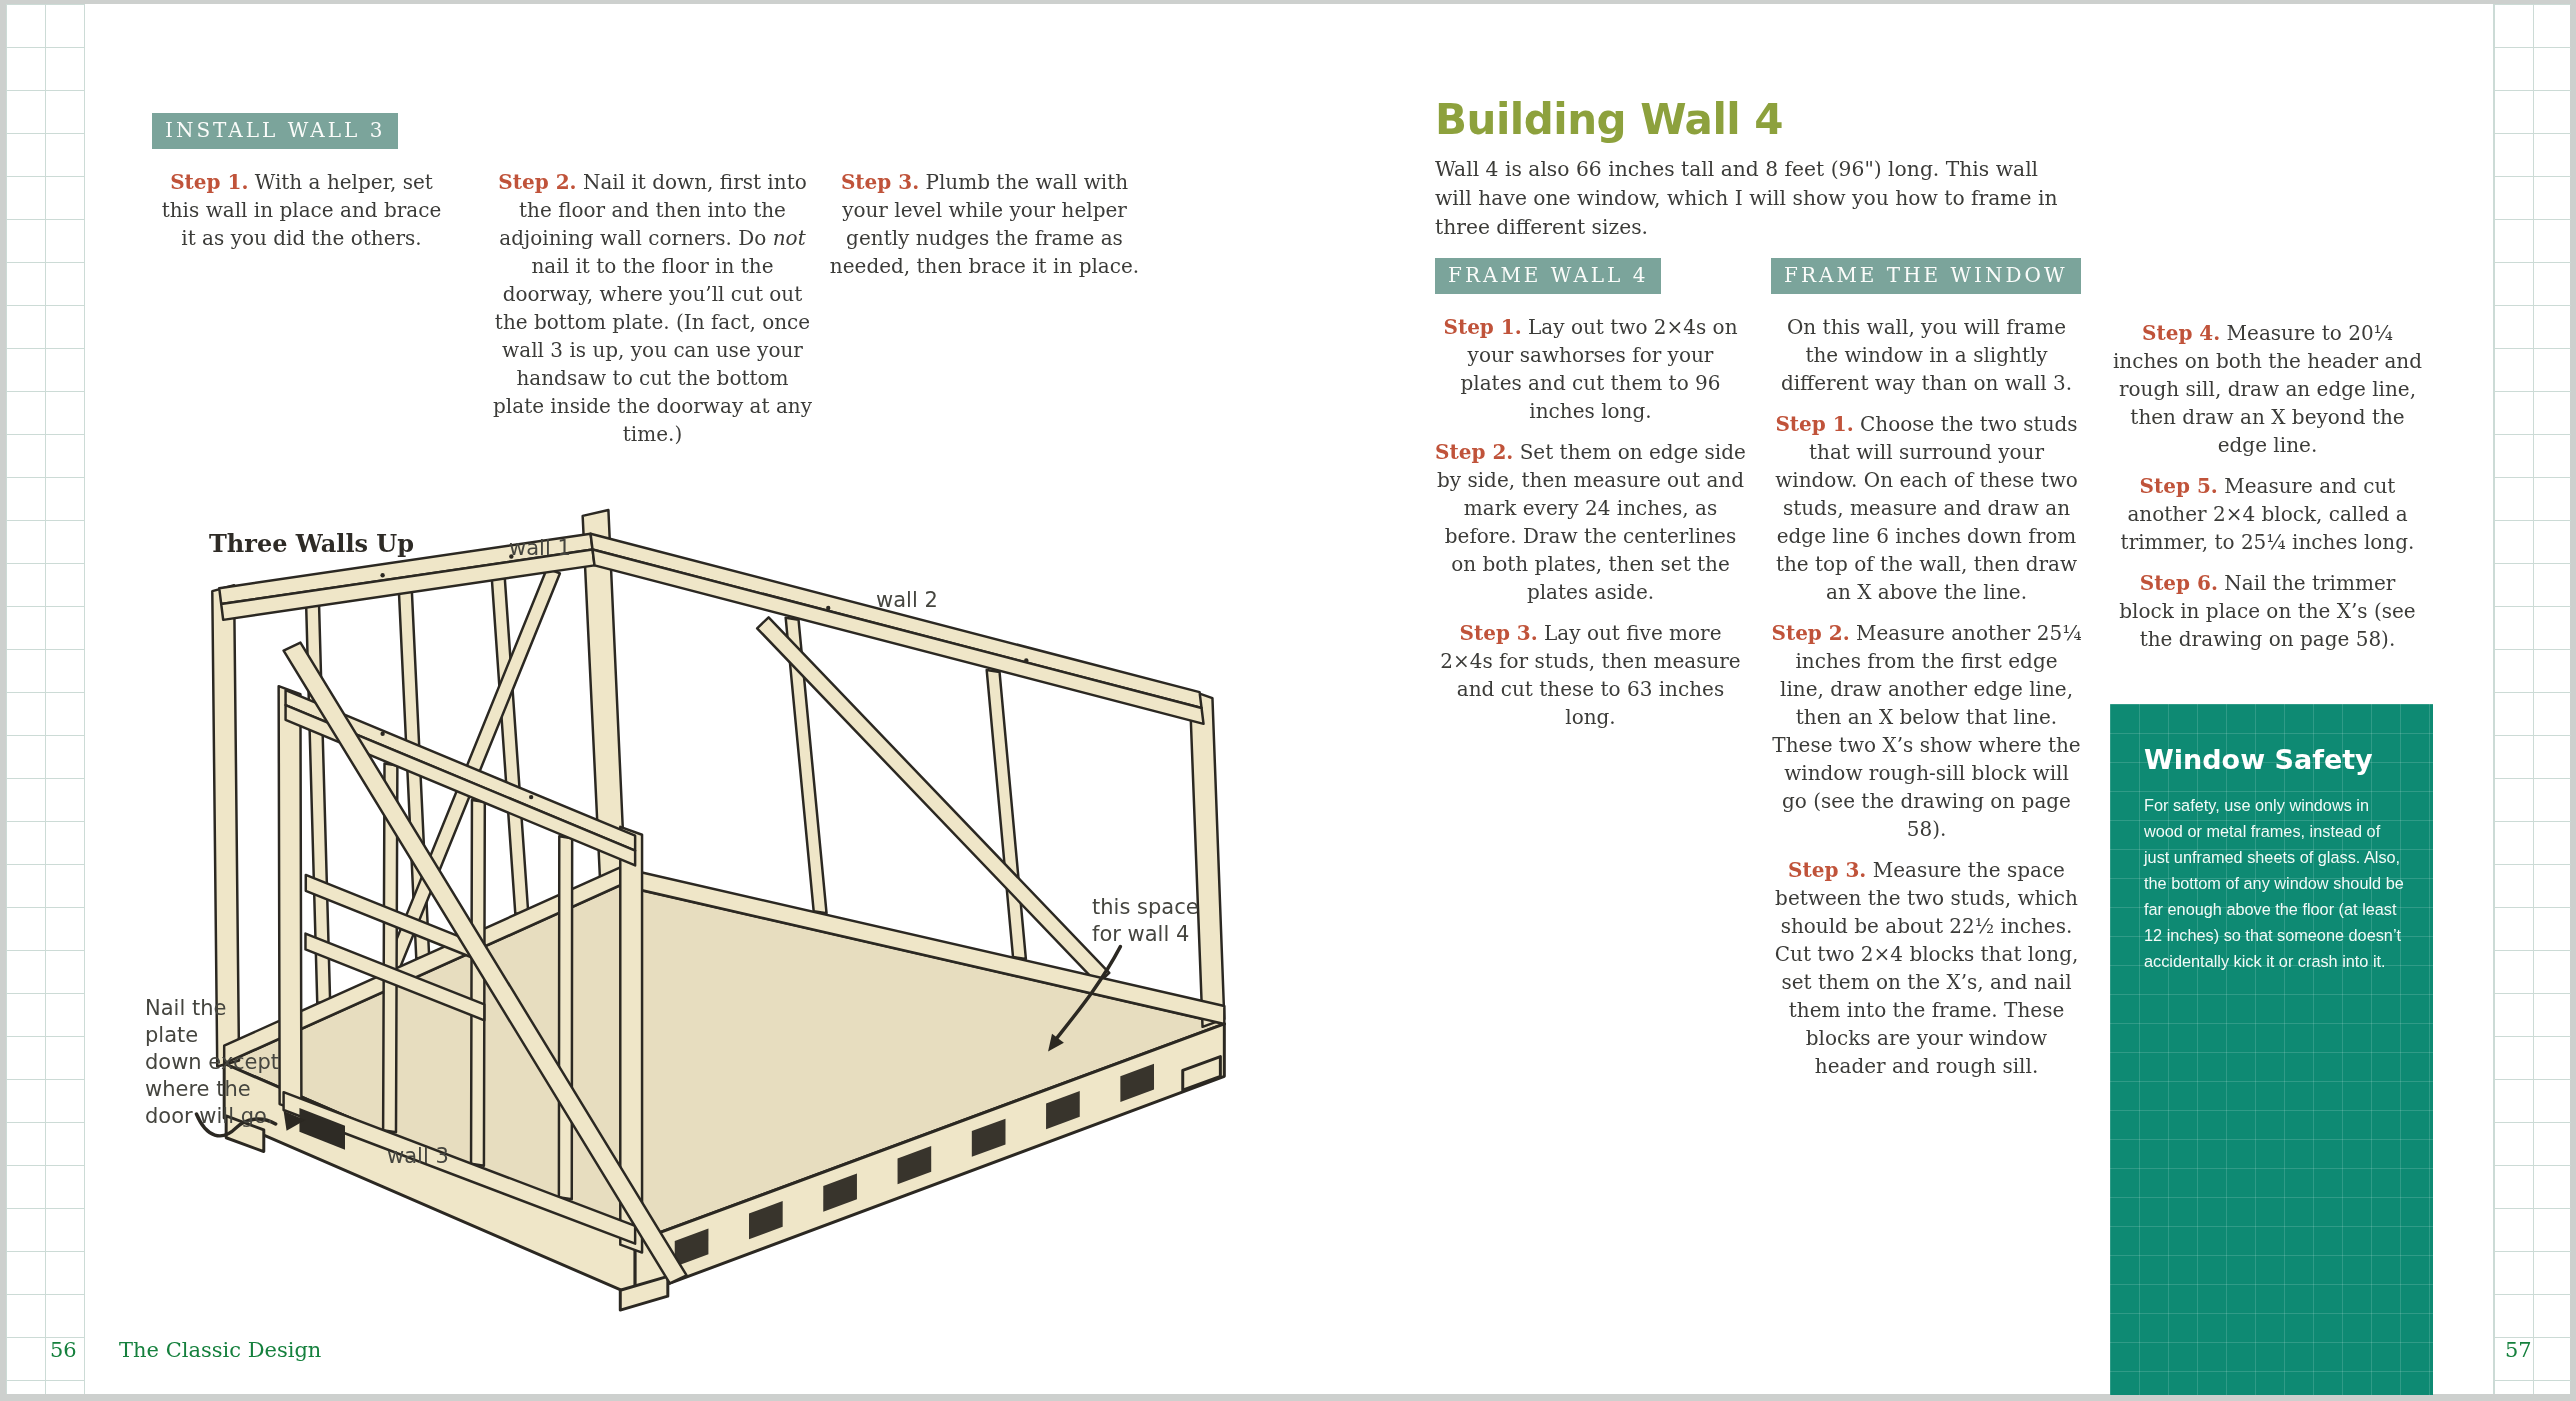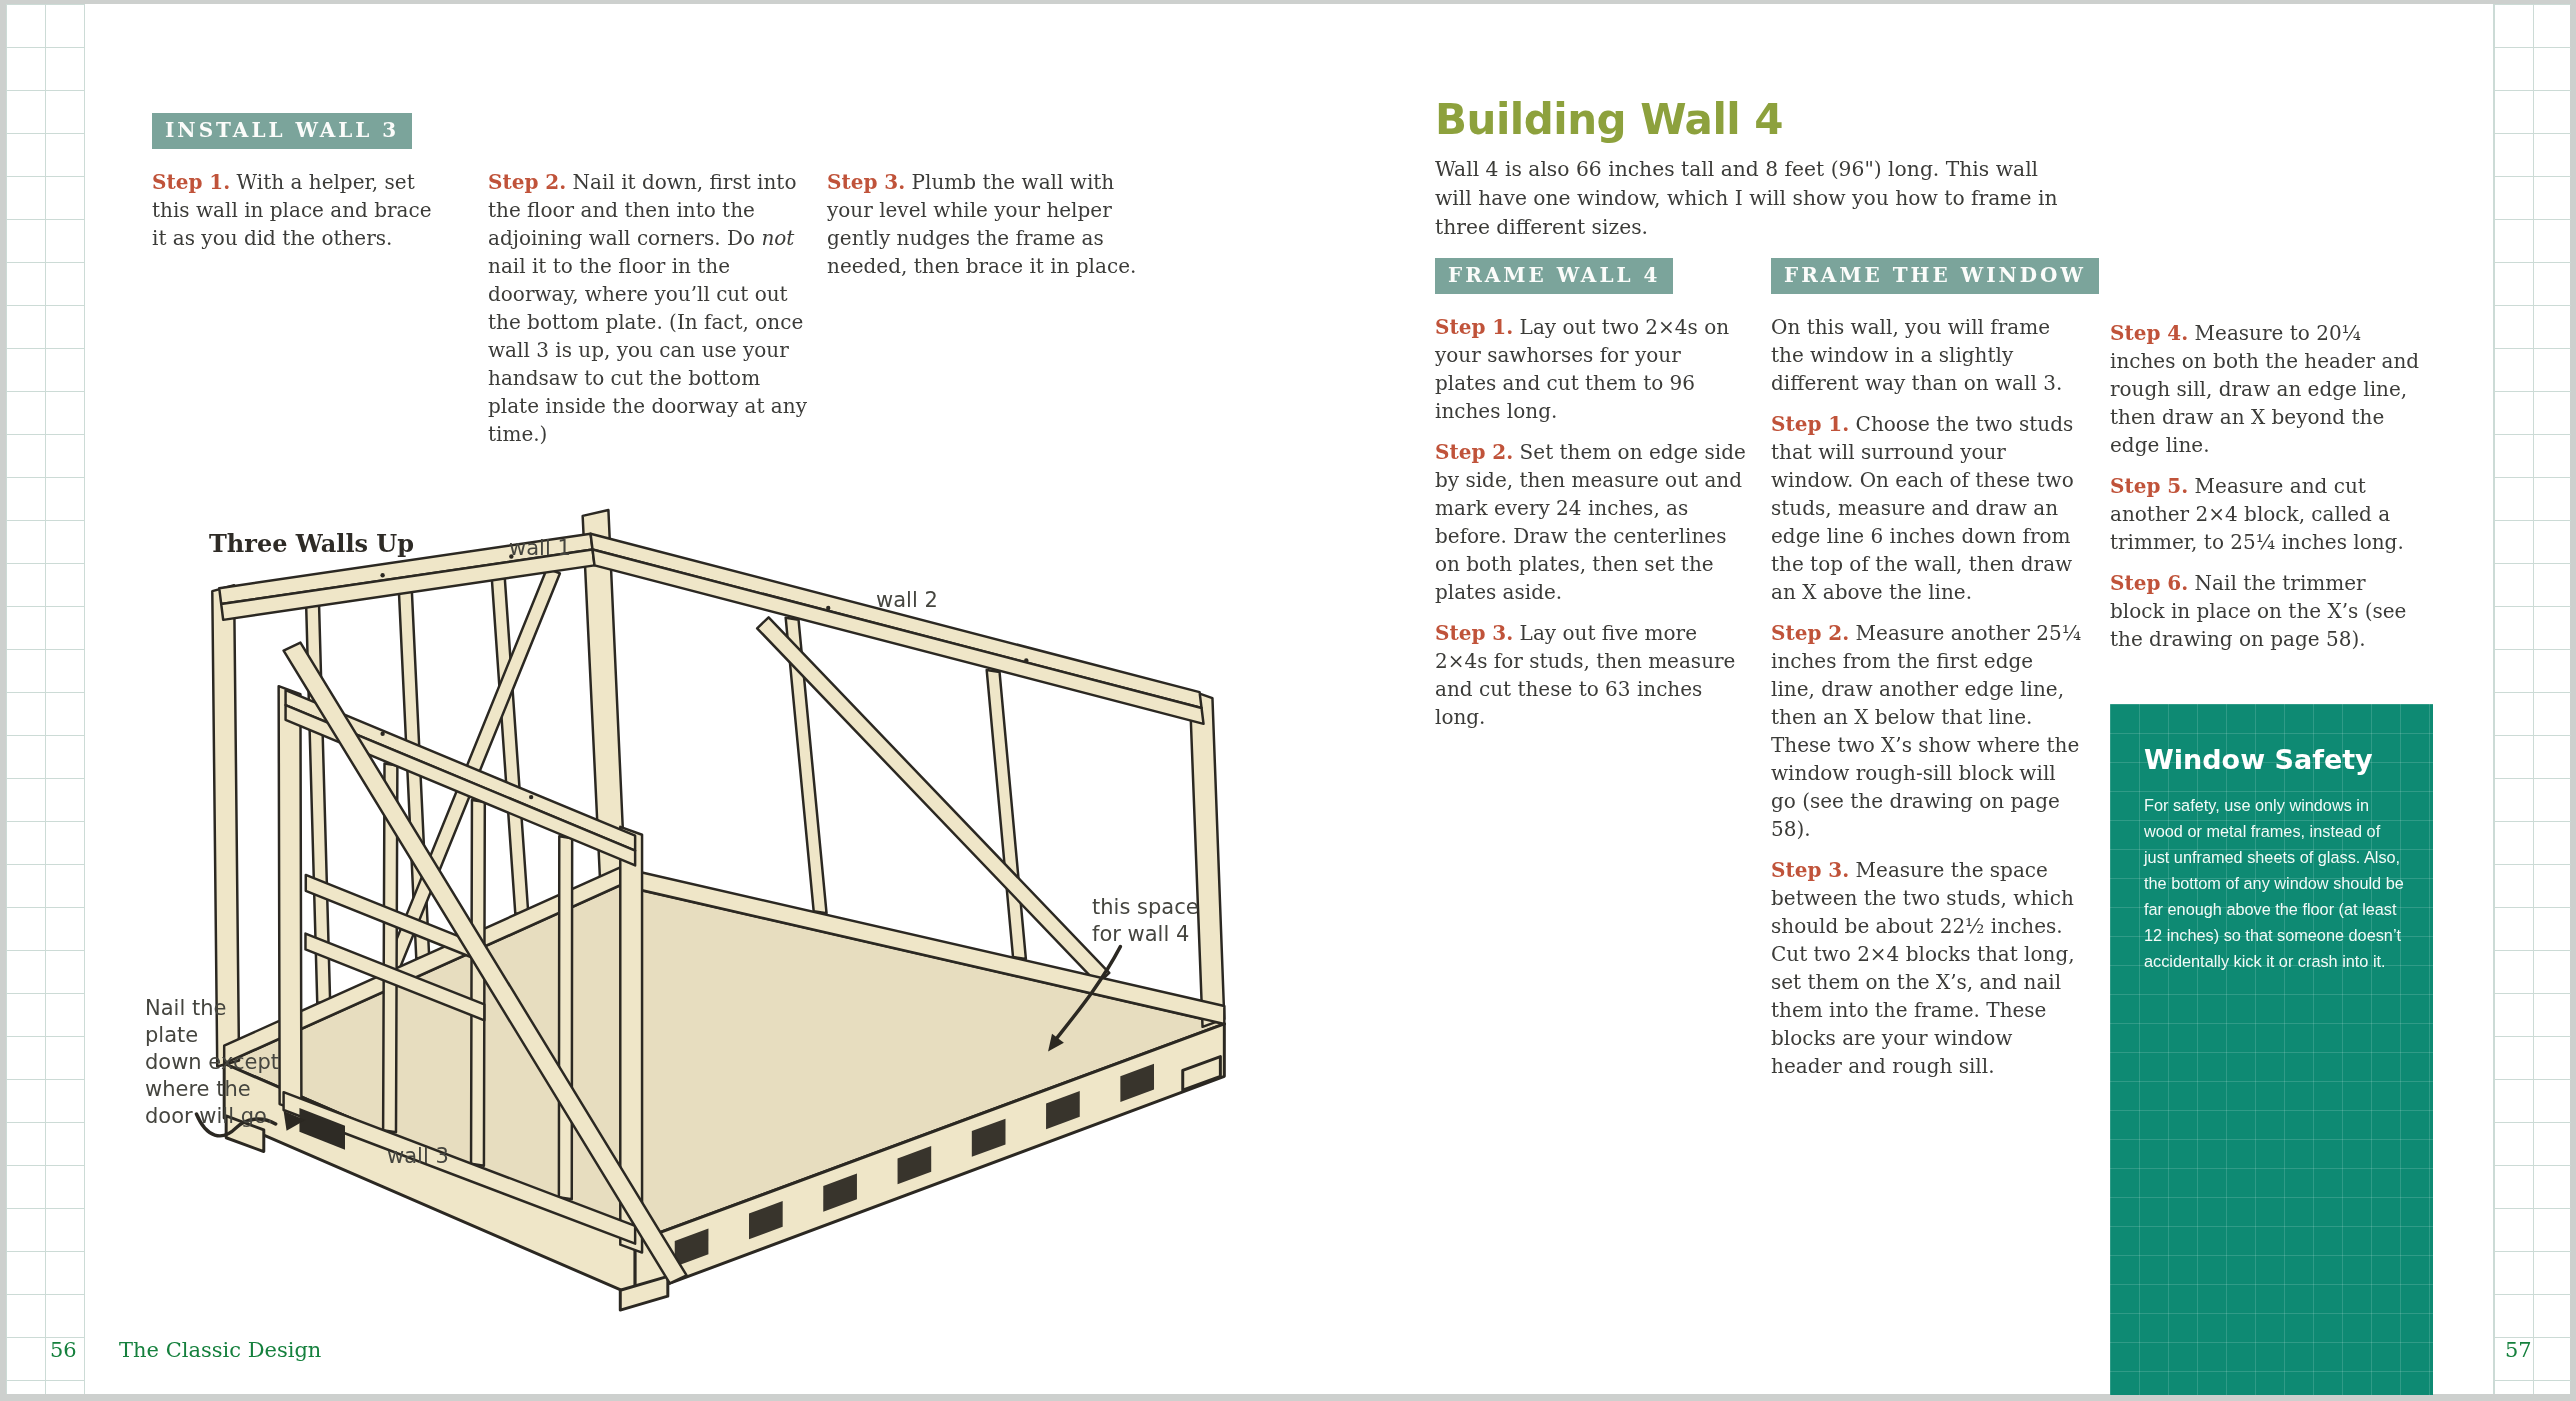--- a/index.html
+++ b/index.html
@@ -12,7 +12,7 @@
   #grid-left{left:0;width:78px;border-right:1px solid #ccdbd6;}
   #grid-right{left:2487px;width:77px;border-left:1px solid #ccdbd6;}
   .tag{position:absolute;background:#7ba49b;color:#fbfcfa;font-family:"DejaVu Serif",serif;
-       font-weight:bold;font-size:20px;letter-spacing:3px;padding:5px 13px 7px 13px;white-space:nowrap;}
+       font-weight:normal;font-size:20px;letter-spacing:3px;padding:5px 13px 7px 13px;white-space:nowrap;}
   .col{position:absolute;font-size:20px;line-height:28px;color:#3b3b38;}
   .step{margin-bottom:13px;}
   .steplabel{font-weight:bold;color:#c0533a;}

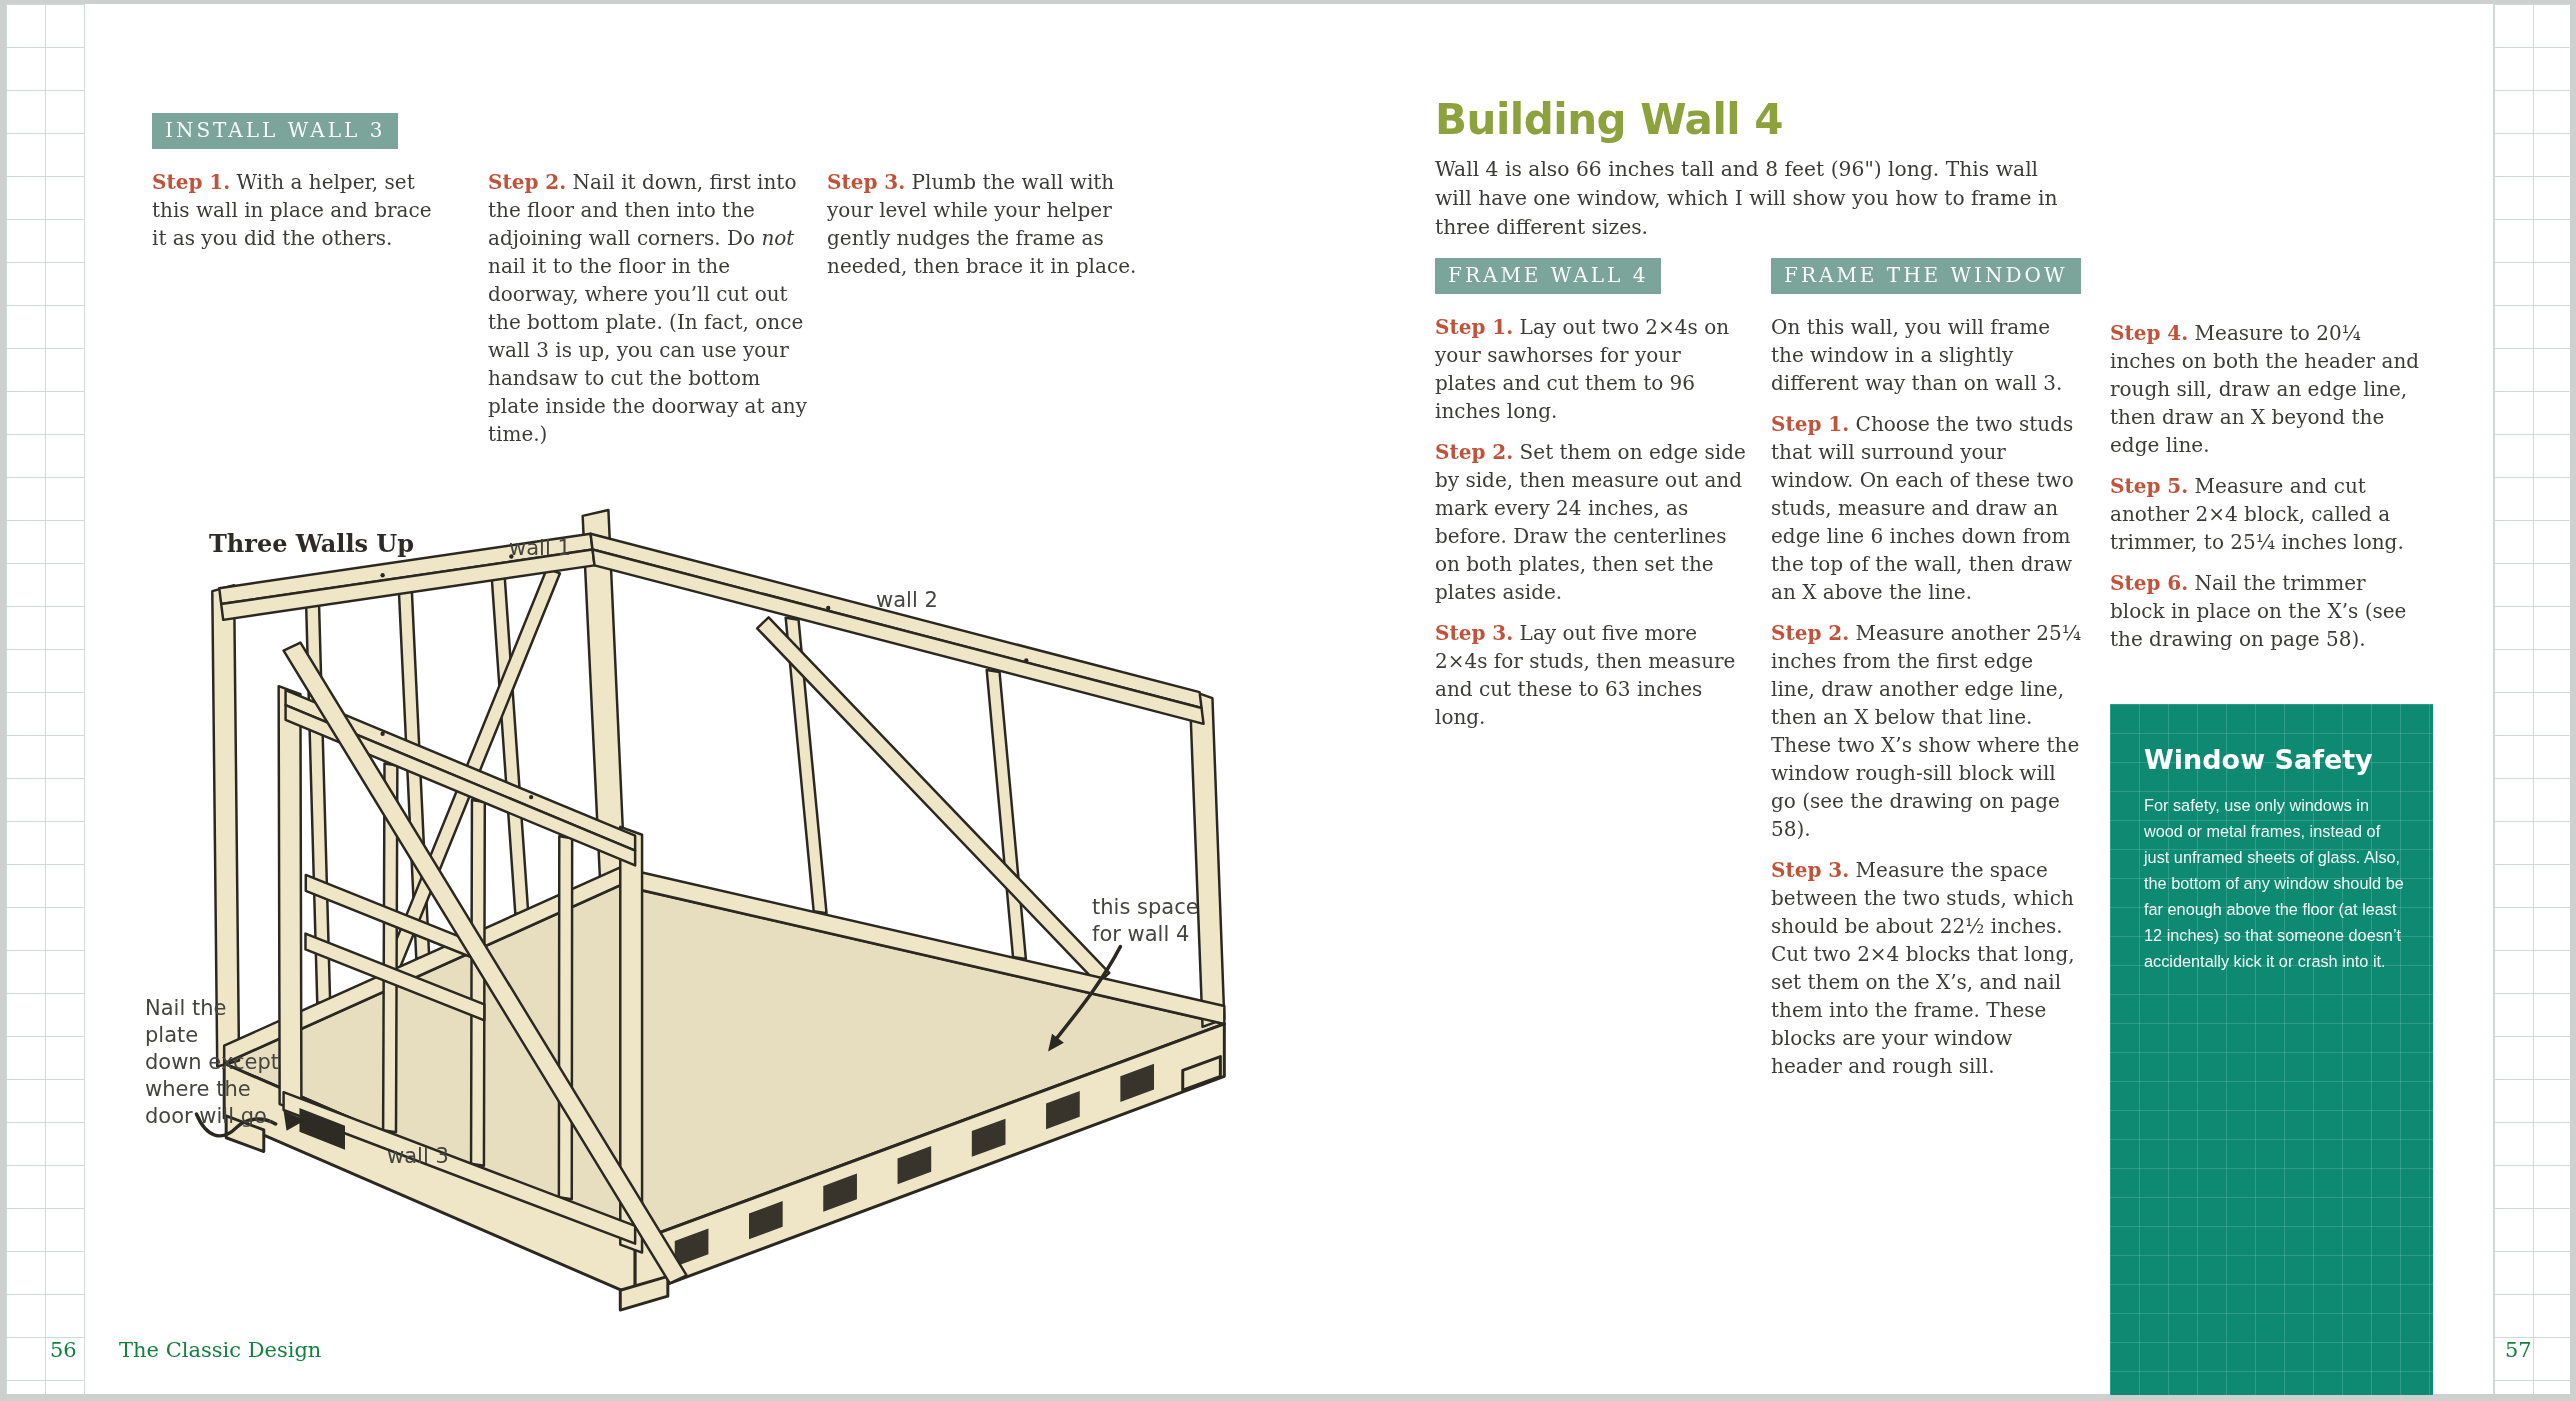--- a/index.html
+++ b/index.html
@@ -13,7 +13,7 @@
   #grid-right{left:2487px;width:77px;border-left:1px solid #ccdbd6;}
   .tag{position:absolute;background:#7ba49b;color:#fbfcfa;font-family:"DejaVu Serif",serif;
        font-weight:normal;font-size:20px;letter-spacing:3px;padding:5px 13px 7px 13px;white-space:nowrap;}
-  .col{position:absolute;font-size:20px;line-height:28px;color:#3b3b38;}
+  .col{position:absolute;font-size:20px;line-height:28px;color:#3b3b38;text-align:center;}
   .step{margin-bottom:13px;}
   .steplabel{font-weight:bold;color:#c0533a;}
   .em{font-style:italic;}

